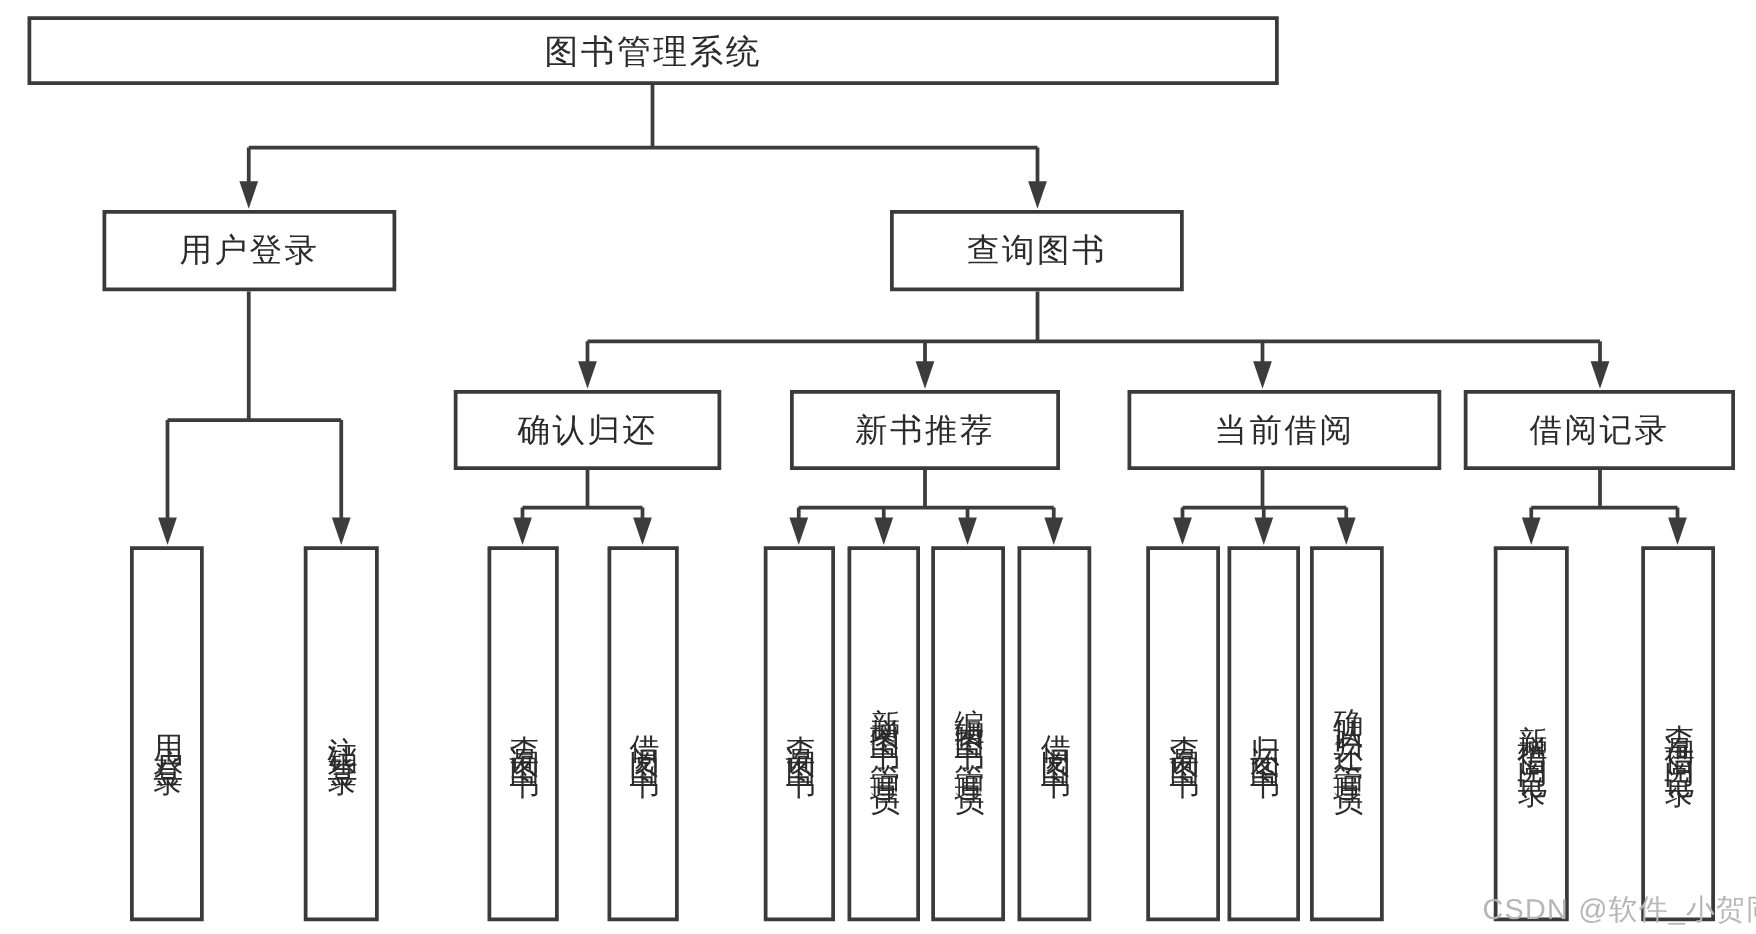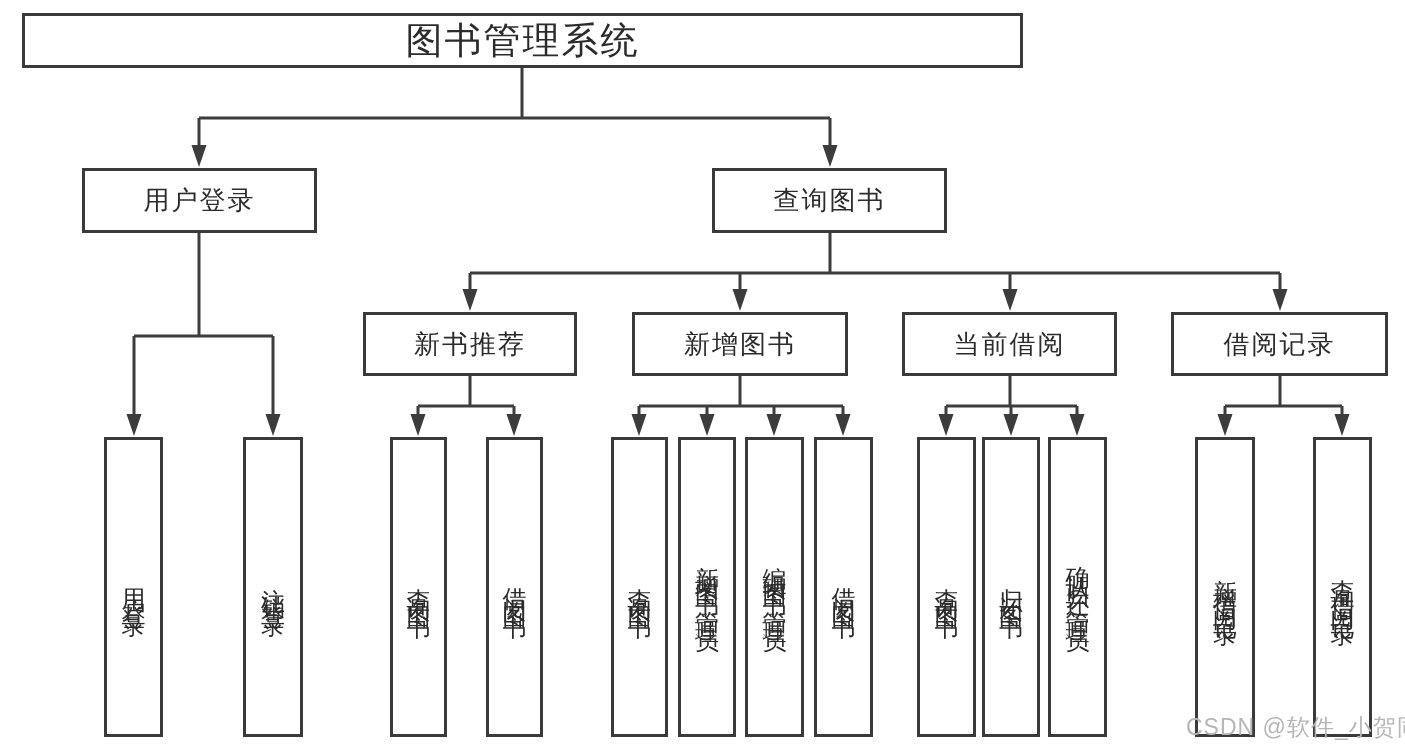--- a/index.html
+++ b/index.html
@@ -47,7 +47,7 @@
     white-space: nowrap;
   }
   .node.root-box {
-    font-size: 37px;
+    font-size: 27px;
   }
   .node.v {
     font-size: 24px;

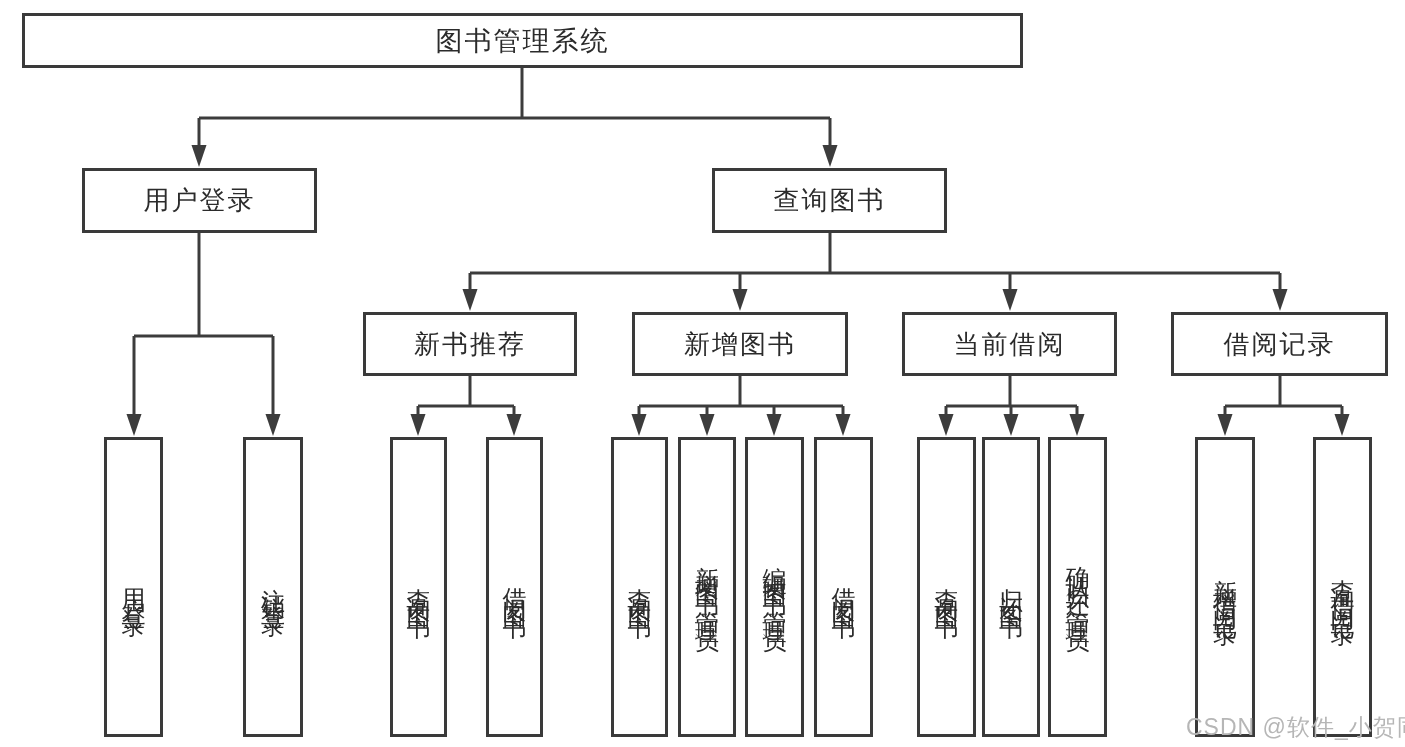--- a/index.html
+++ b/index.html
@@ -153,7 +153,7 @@
   <div class="node h" style="left:82px; top:168px; width:235px; height:65px;">用户登录</div>
   <div class="node h" style="left:712px; top:168px; width:235px; height:65px;">查询图书</div>
 
-  <div class="node h" style="left:363px; top:312px; width:214px; height:64px;">新书推荐</div>
+  <div class="node h" style="left:363px; top:312px; width:214px; height:64px;">确认归还</div>
   <div class="node h" style="left:632px; top:312px; width:216px; height:64px;">新增图书</div>
   <div class="node h" style="left:902px; top:312px; width:215px; height:64px;">当前借阅</div>
   <div class="node h" style="left:1171px; top:312px; width:217px; height:64px;">借阅记录</div>

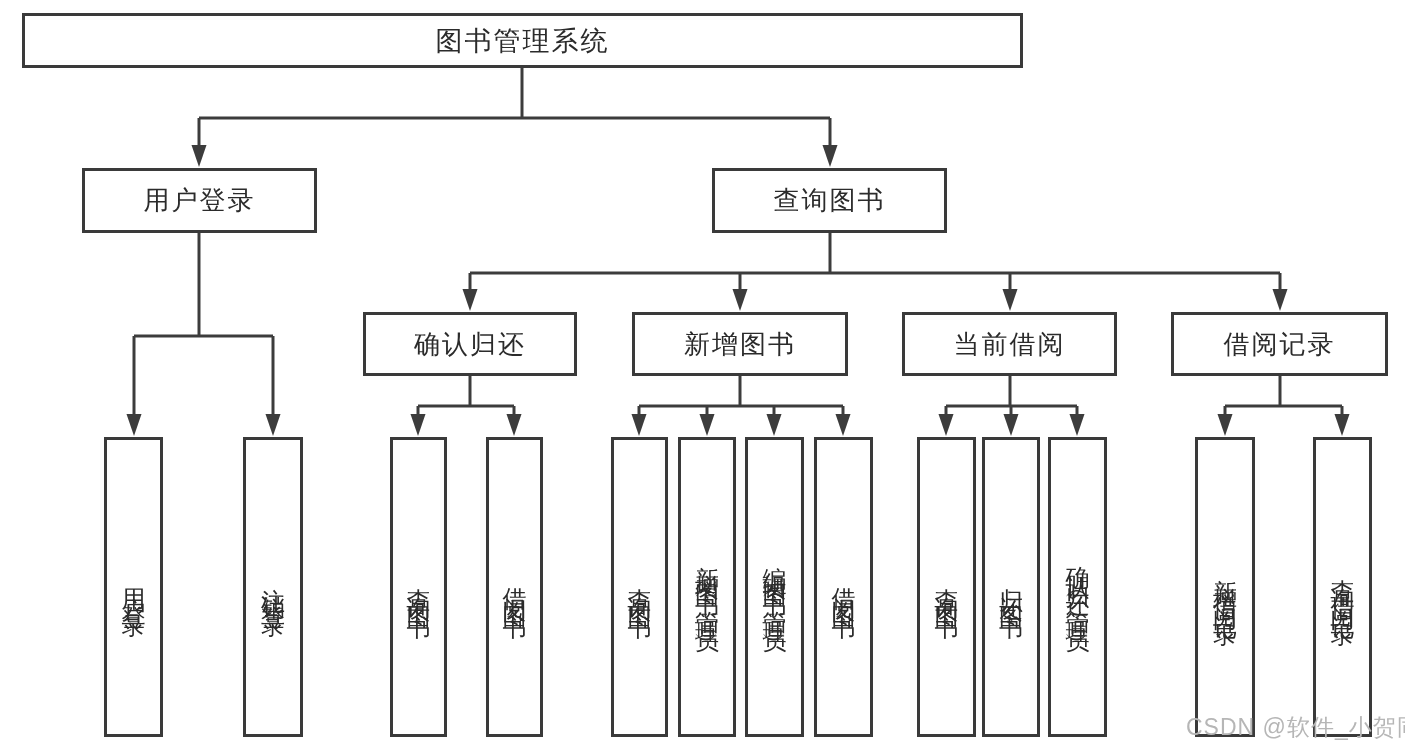--- a/index.html
+++ b/index.html
@@ -154,7 +154,7 @@
   <div class="node h" style="left:712px; top:168px; width:235px; height:65px;">查询图书</div>
 
   <div class="node h" style="left:363px; top:312px; width:214px; height:64px;">确认归还</div>
-  <div class="node h" style="left:632px; top:312px; width:216px; height:64px;">新增图书</div>
+  <div class="node h" style="left:632px; top:312px; width:216px; height:64px;">新书推荐</div>
   <div class="node h" style="left:902px; top:312px; width:215px; height:64px;">当前借阅</div>
   <div class="node h" style="left:1171px; top:312px; width:217px; height:64px;">借阅记录</div>
 

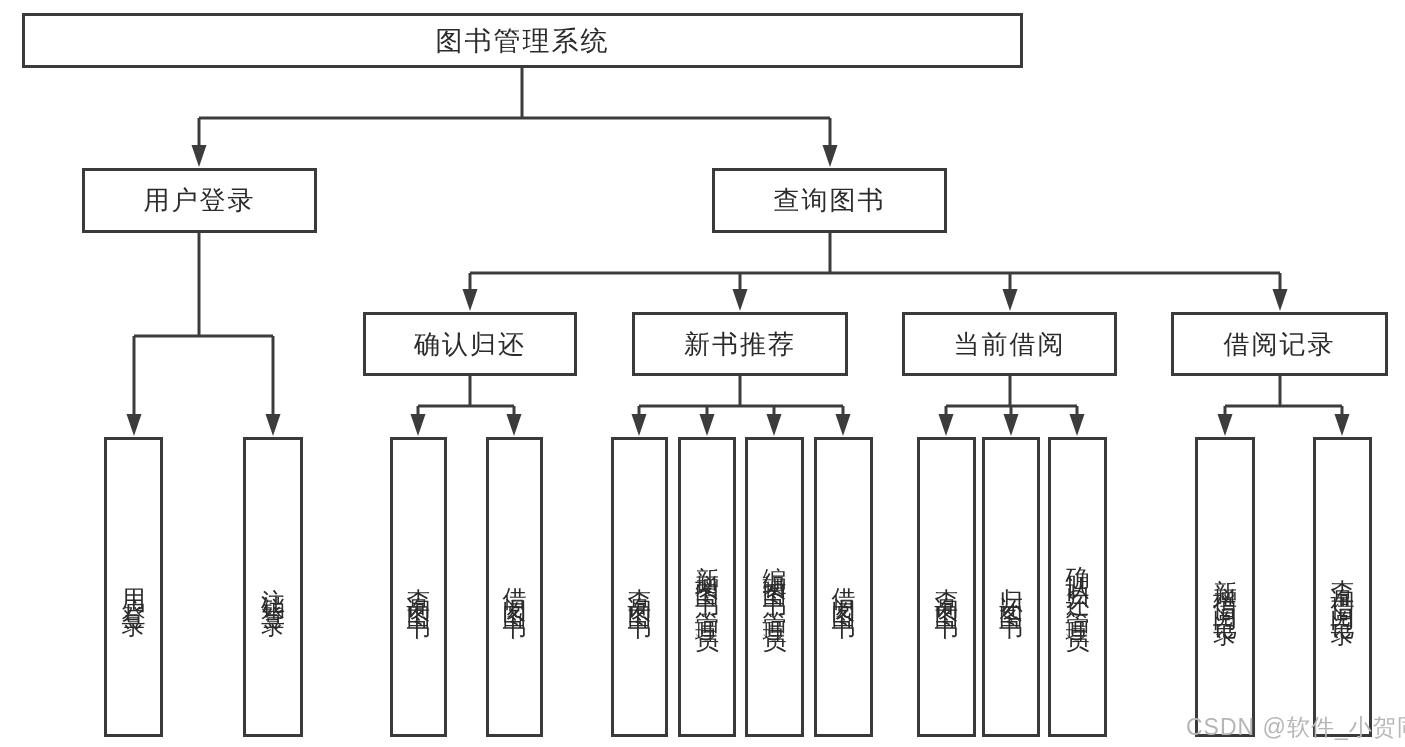--- a/index.html
+++ b/index.html
@@ -155,7 +155,7 @@
 
   <div class="node h" style="left:363px; top:312px; width:214px; height:64px;">确认归还</div>
   <div class="node h" style="left:632px; top:312px; width:216px; height:64px;">新书推荐</div>
-  <div class="node h" style="left:902px; top:312px; width:215px; height:64px;">当前借阅</div>
+  <div class="node h" style="left:902px; top:312px; width:251px; height:64px;">当前借阅</div>
   <div class="node h" style="left:1171px; top:312px; width:217px; height:64px;">借阅记录</div>
 
   <div class="node v" style="left:104px; top:437px; width:59px; height:300px;">用户登录</div>

